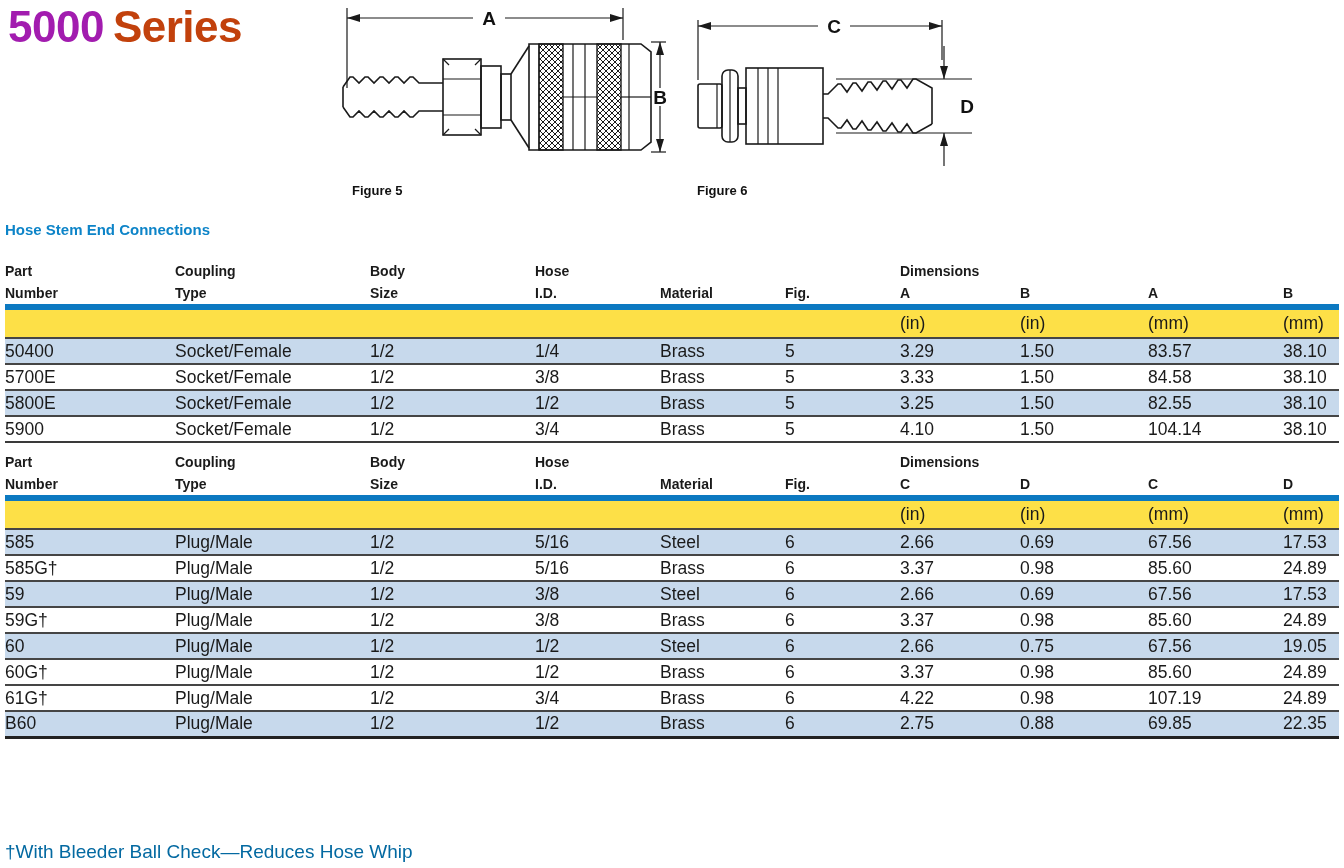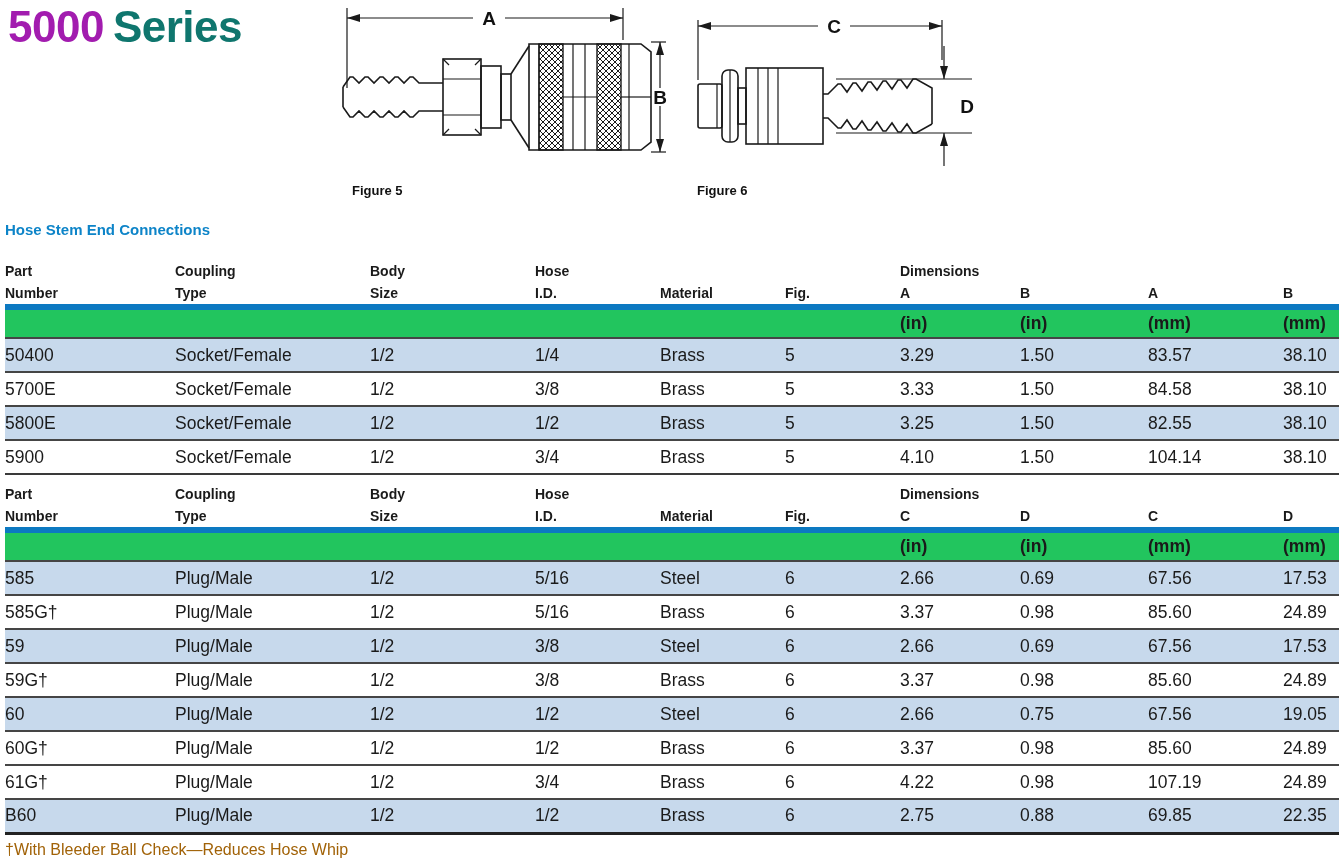--- a/index.html
+++ b/index.html
@@ -10,7 +10,7 @@
   
   .series-title{position:absolute;left:8px;top:2px;font-size:44px;font-weight:600;letter-spacing:-.5px;white-space:nowrap;}
   .series-title .t-primary{color:#a21caf;}
-  .series-title .t-secondary{color:#0f766e;margin-left:9px;}
+  .series-title .t-secondary{color:#c2410c;margin-left:9px;}
 
   
   .fig-svg{position:absolute;top:0;}

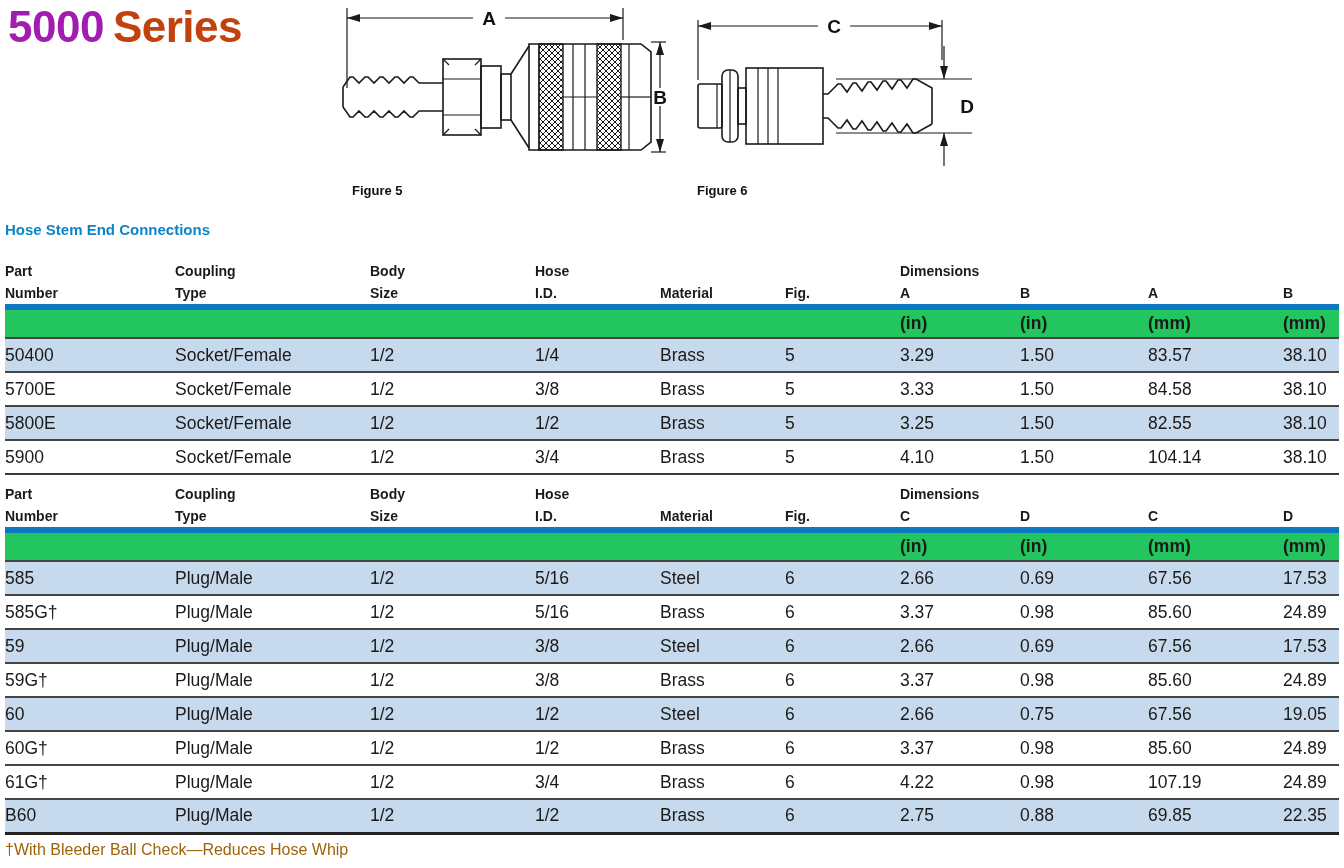--- a/index.html
+++ b/index.html
@@ -31,7 +31,7 @@
   }
   table.data-table th .hl{line-height:22px;}
   table.data-table td{padding:0;font-size:17.5px;white-space:nowrap;overflow:visible;}
-  tr.units-row td{font-weight:bold;height:27px;vertical-align:middle;background:#22c55e;}
+  tr.units-row td{font-weight:normal;height:27px;vertical-align:middle;background:#fde047;}
   tr.data-row{height:34px;}
   tr.data-row td{vertical-align:middle;}
   tr.data-row{border-top:2px solid #454545;}

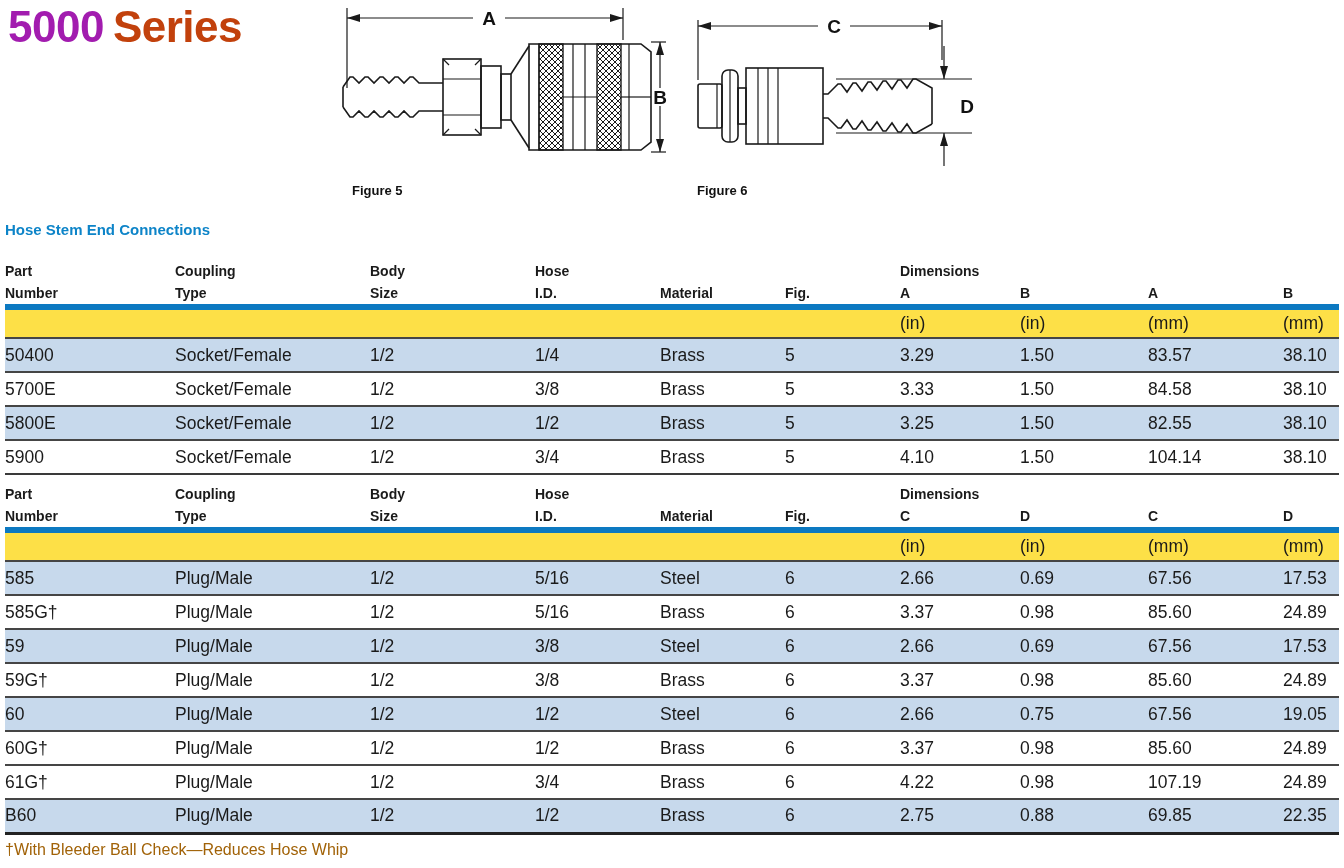--- a/index.html
+++ b/index.html
@@ -32,7 +32,7 @@
   table.data-table th .hl{line-height:22px;}
   table.data-table td{padding:0;font-size:17.5px;white-space:nowrap;overflow:visible;}
   tr.units-row td{font-weight:normal;height:27px;vertical-align:middle;background:#fde047;}
-  tr.data-row{height:34px;}
+  tr.data-row{height:26px;}
   tr.data-row td{vertical-align:middle;}
   tr.data-row{border-top:2px solid #454545;}
   tr.shaded td{background:#c7d9ec;}

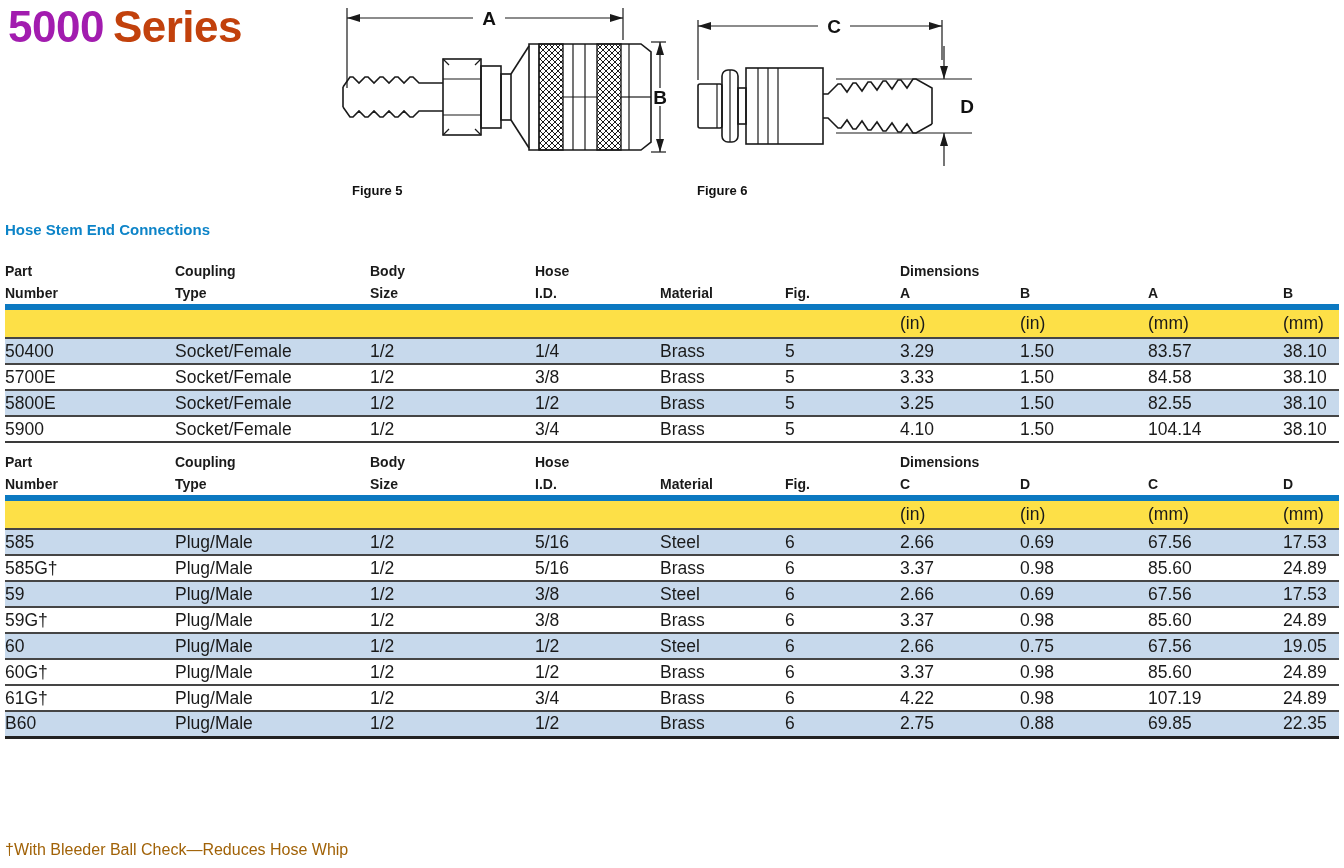--- a/index.html
+++ b/index.html
@@ -39,7 +39,7 @@
   table.t1 tr.data-row:last-child{border-bottom:2px solid #3a3a3a;}
   table.t2 tr.data-row:last-child{border-bottom:3px solid #222;}
 
-  .footnote{position:absolute;left:5px;top:841px;font-size:16px;color:#a16207;}
+  .footnote{position:absolute;left:5px;top:841px;font-size:19px;color:#0369a1;}
 
   
   .ln{stroke:#1a1a1a;stroke-width:1.6;fill:none;}

